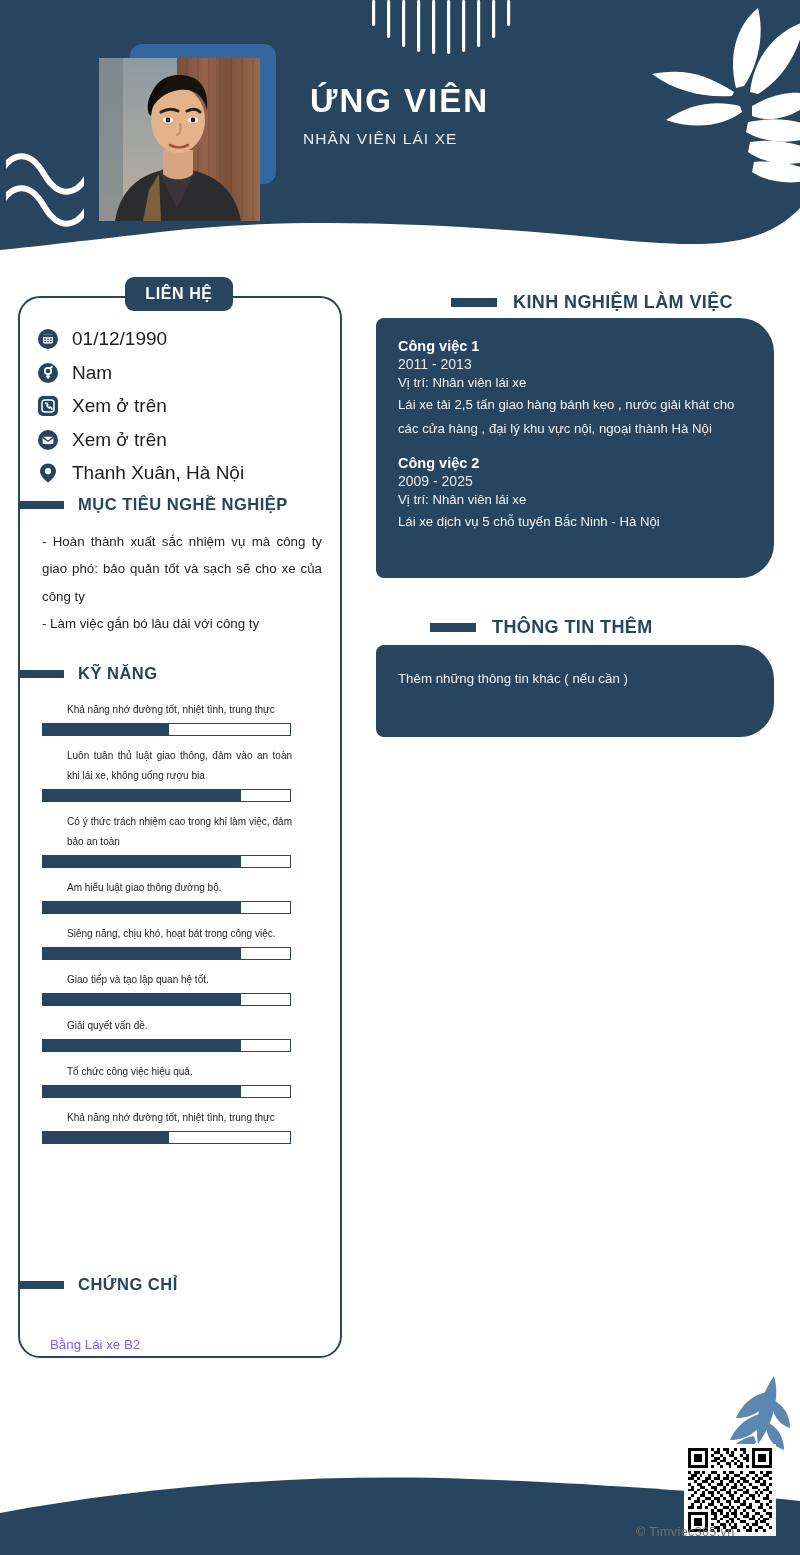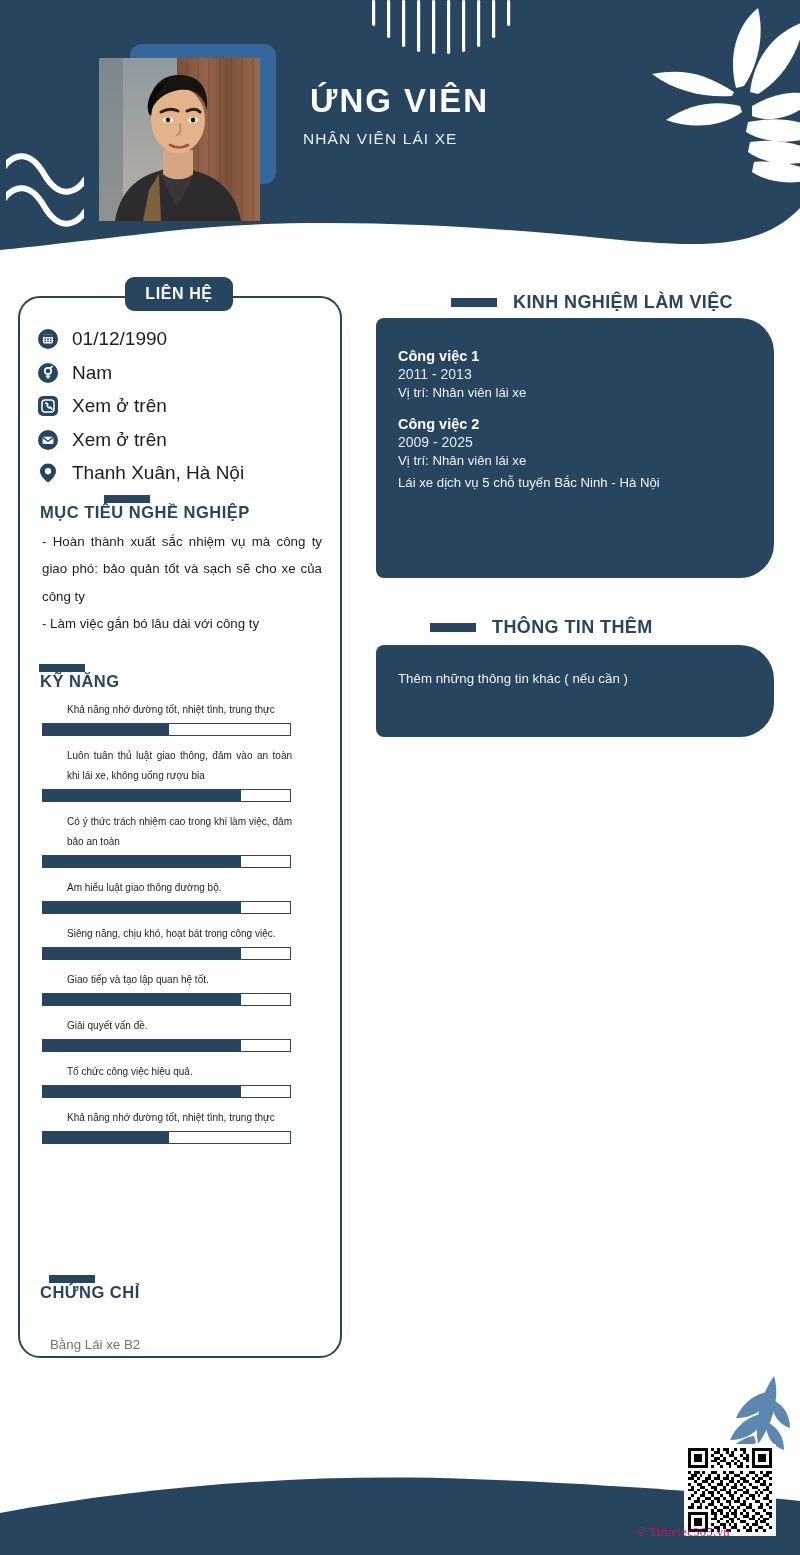--- a/index.html
+++ b/index.html
@@ -96,7 +96,7 @@
   .exp-card {
     position:absolute; left:376px; top:318px; width:398px; height:260px;
     background:#27455e; border-radius:8px 34px 34px 8px;
-    padding:30px 22px 0 22px; color:#fff;
+    padding:20px 22px 0 22px; color:#fff;
   }
   .job-title { font-size:14.5px; font-weight:bold; margin-bottom:2px; }
   .job-date { font-size:14px; color:#e4e9ee; margin-bottom:3px; }

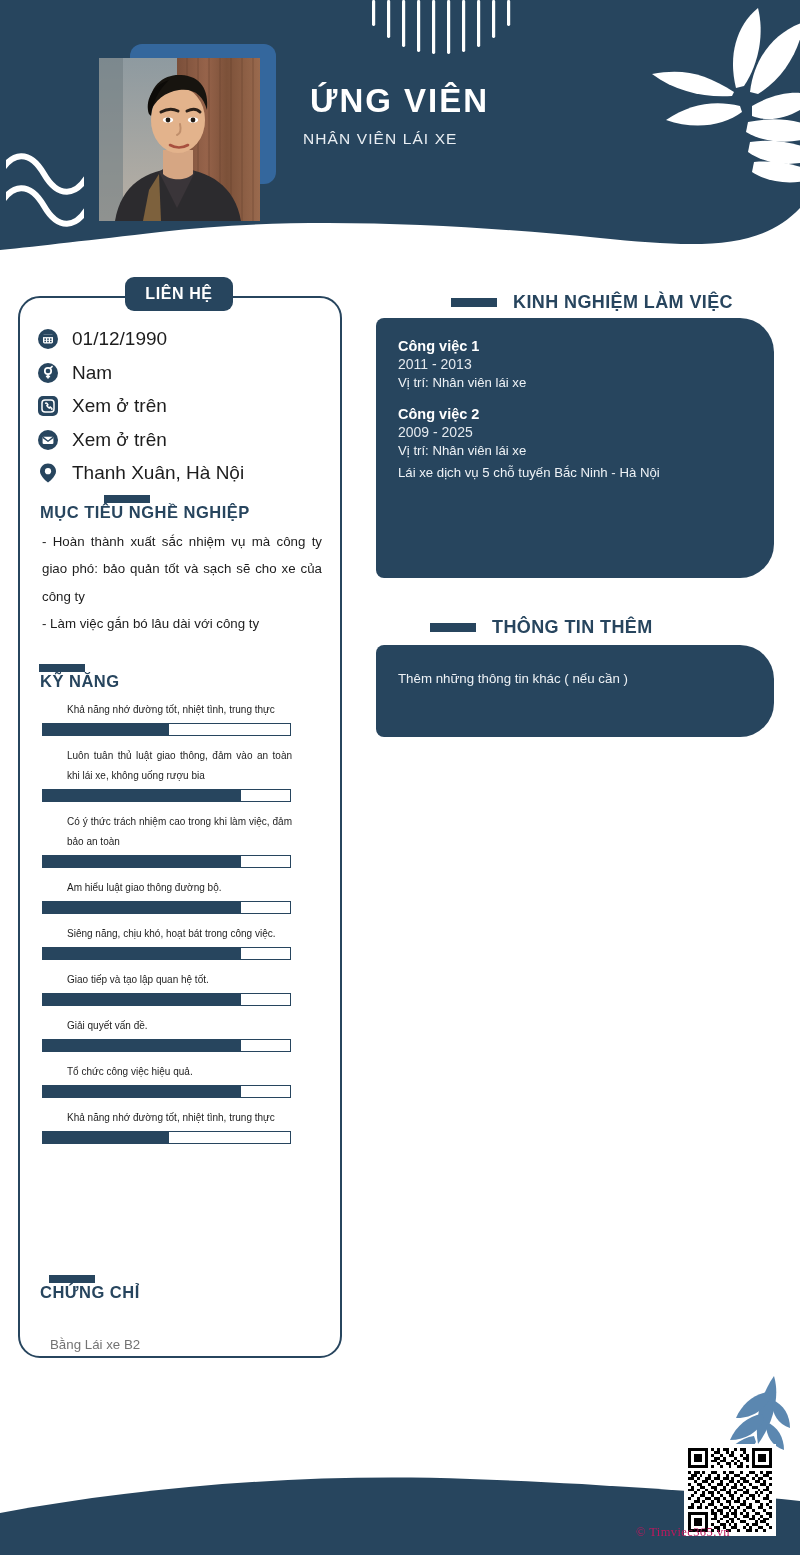--- a/index.html
+++ b/index.html
@@ -387,6 +387,7 @@
       <div class="job-title">Công việc 1</div>
       <div class="job-date">2011 - 2013</div>
       <div class="job-role">Vị trí: Nhân viên lái xe</div>
+      <div class="job-desc">Lái xe tải 2,5 tấn giao hàng bánh kẹo , nước giải khát cho các cửa hàng , đại lý khu vực nội, ngoại thành Hà Nội</div>
     </div>
     <div class="job-gap"></div>
     <div>

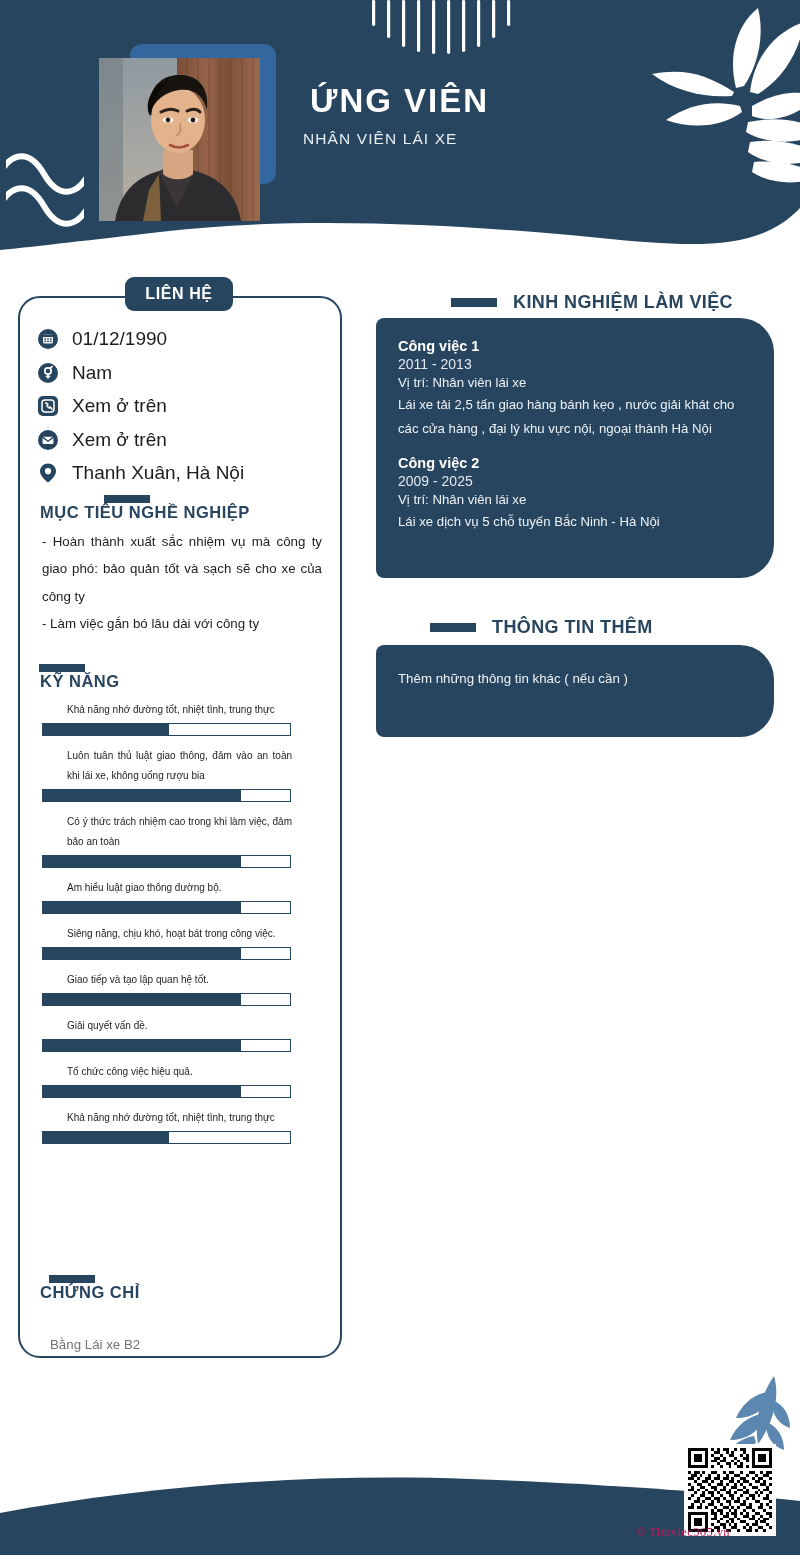--- a/index.html
+++ b/index.html
@@ -59,7 +59,7 @@
   .contact-row .txt { font-size:19px; color:#1d1d1d; }
 
   
-  .sec-head { position:absolute; display:flex; align-items:center;flex-direction:column; }
+  .sec-head { position:absolute; display:flex; align-items:center; }
   .sec-head .dash { width:46px; height:8px; background:#27455e; margin-right:14px; margin-left:-22px; }
   .sec-head .label { font-size:16.5px; font-weight:bold; color:#27455e; letter-spacing:0.5px; }
 

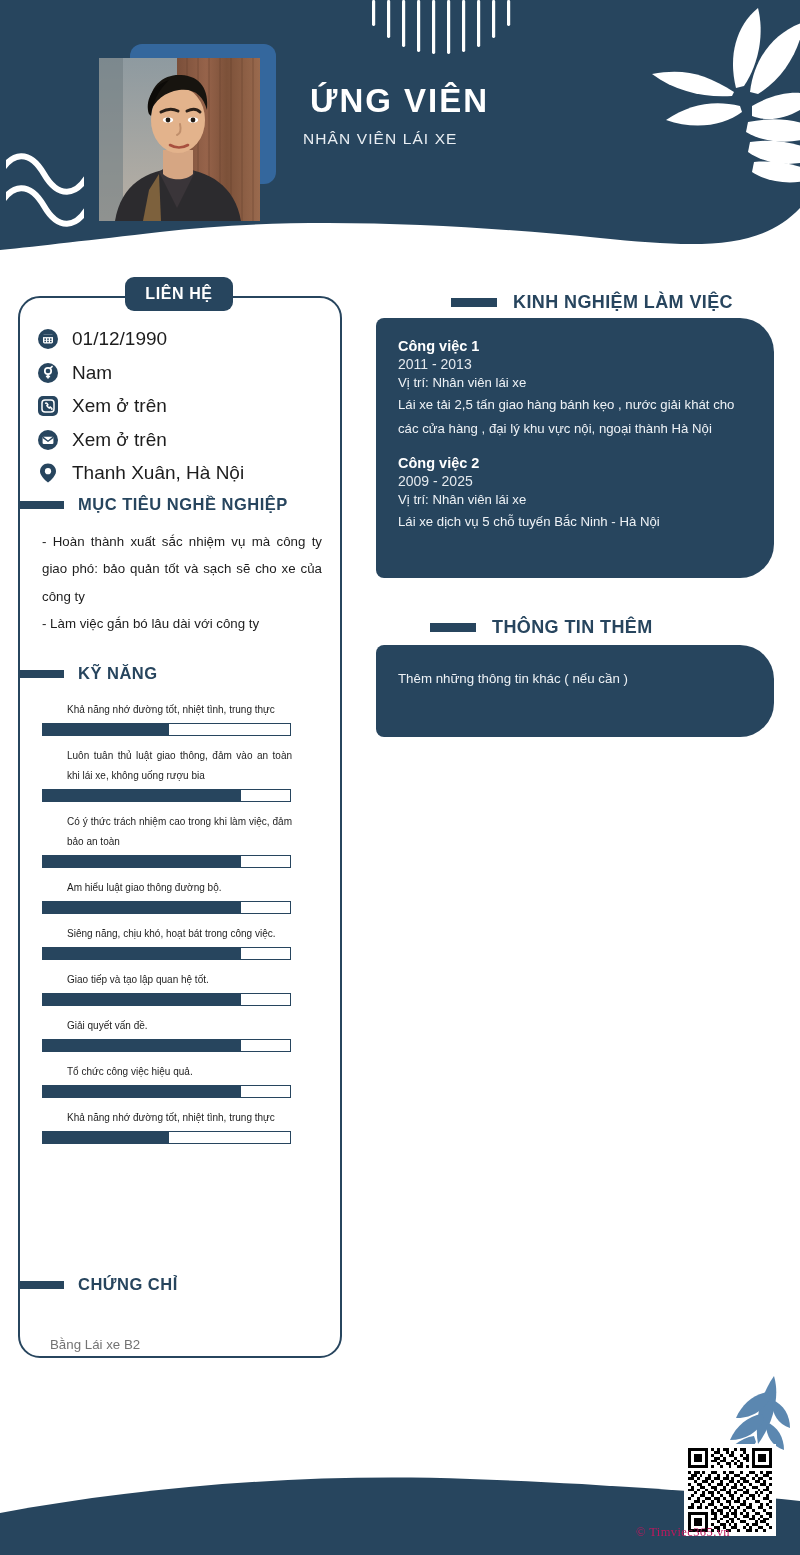--- a/index.html
+++ b/index.html
@@ -85,7 +85,7 @@
   .skill .s-fill { position:absolute; left:0; top:0; height:100%; background:#27455e; }
 
   .cert-head { left:40px; top:1275px; }
-  .cert-body { position:absolute; left:50px; top:1337px; font-size:13.3px; color:#737373; }
+  .cert-body { position:absolute; left:50px; top:1337px; font-size:13.3px; color:#8b5cf6; }
 
   
   .r-head { position:absolute; display:flex; align-items:center; }

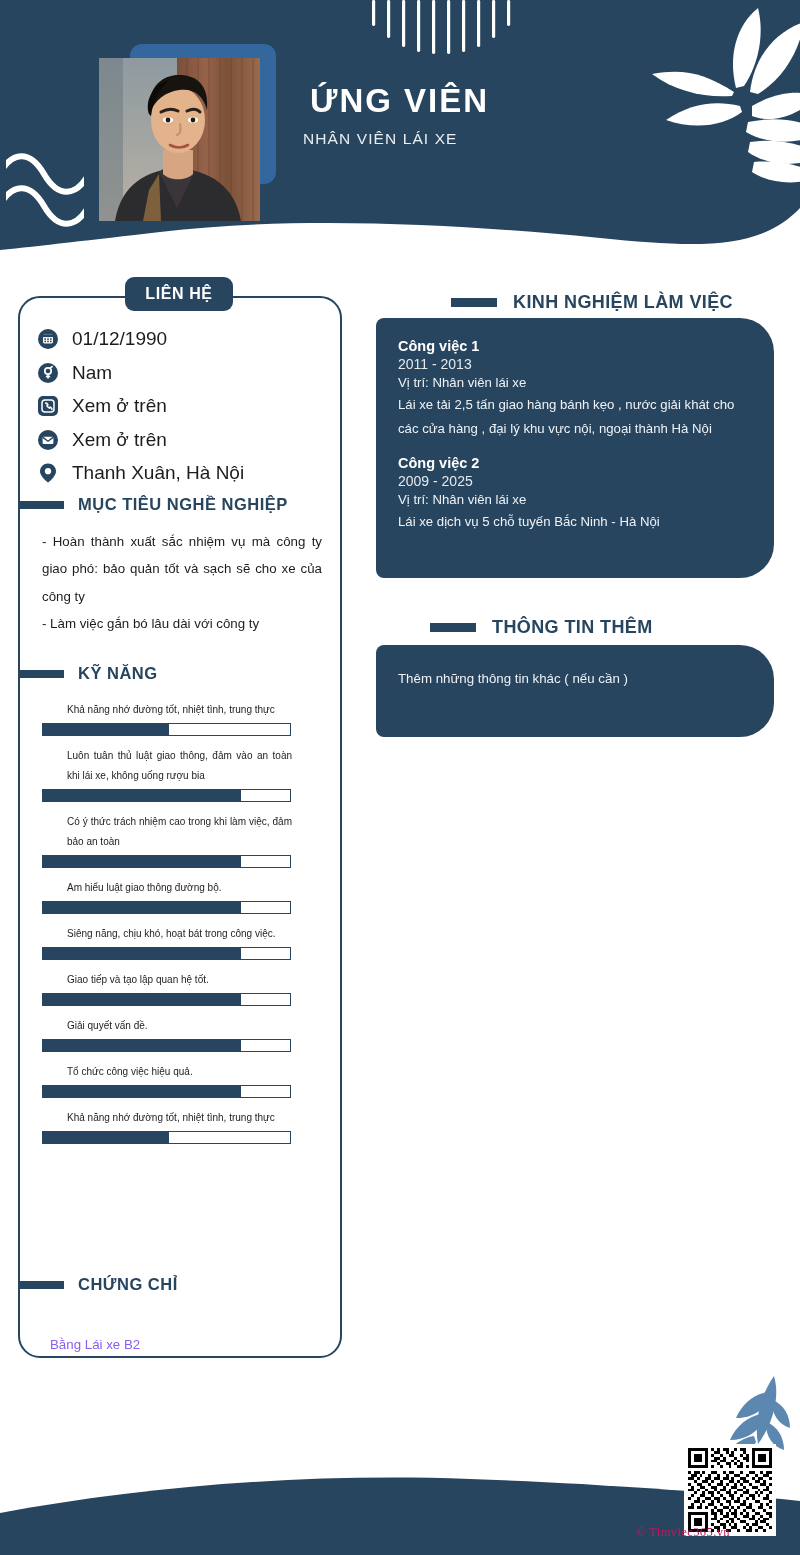--- a/index.html
+++ b/index.html
@@ -119,8 +119,8 @@
   .qr svg { display:block; }
   .credit {
     position:absolute; left:636px; top:1525px; width:150px;
-    font-family:Liberation Serif, serif; font-size:12.5px;
-    color:#be185d; letter-spacing:0.4px;
+    font-family:Liberation Sans, sans-serif; font-size:12.5px;
+    color:#737373; letter-spacing:0.4px;
   }
 </style>
 </head>

